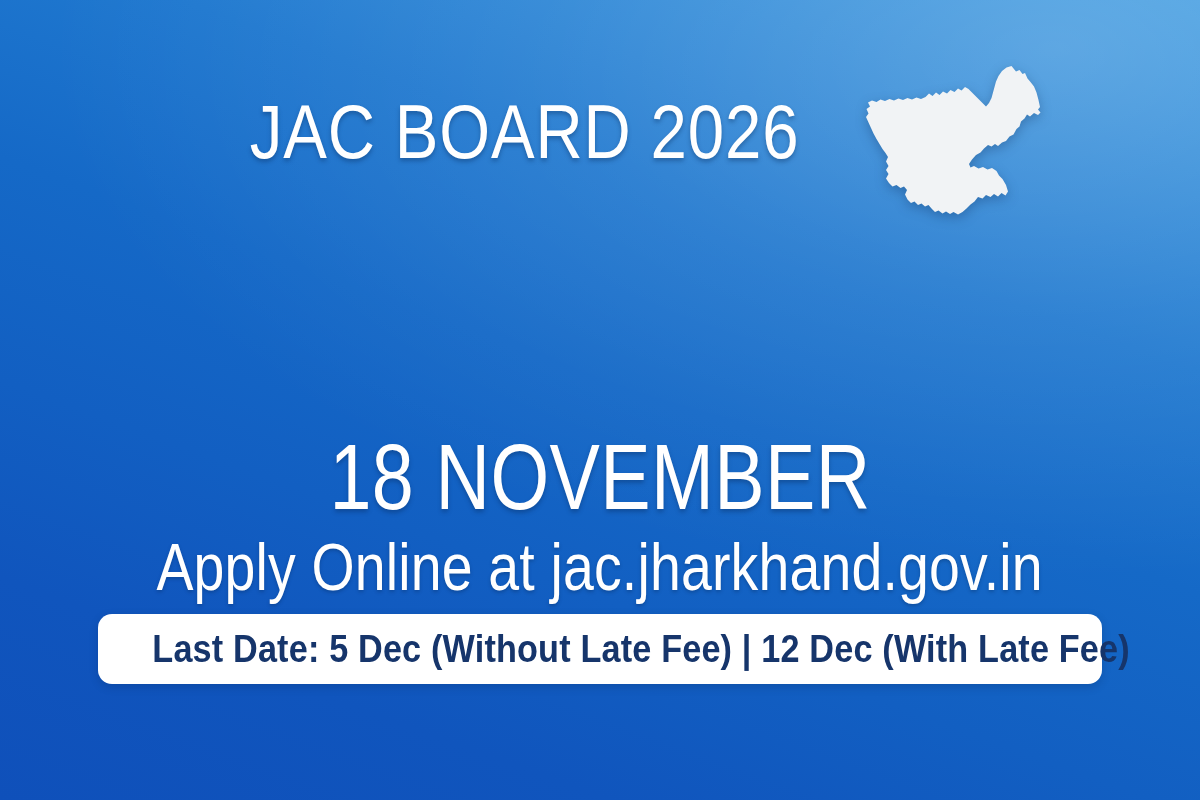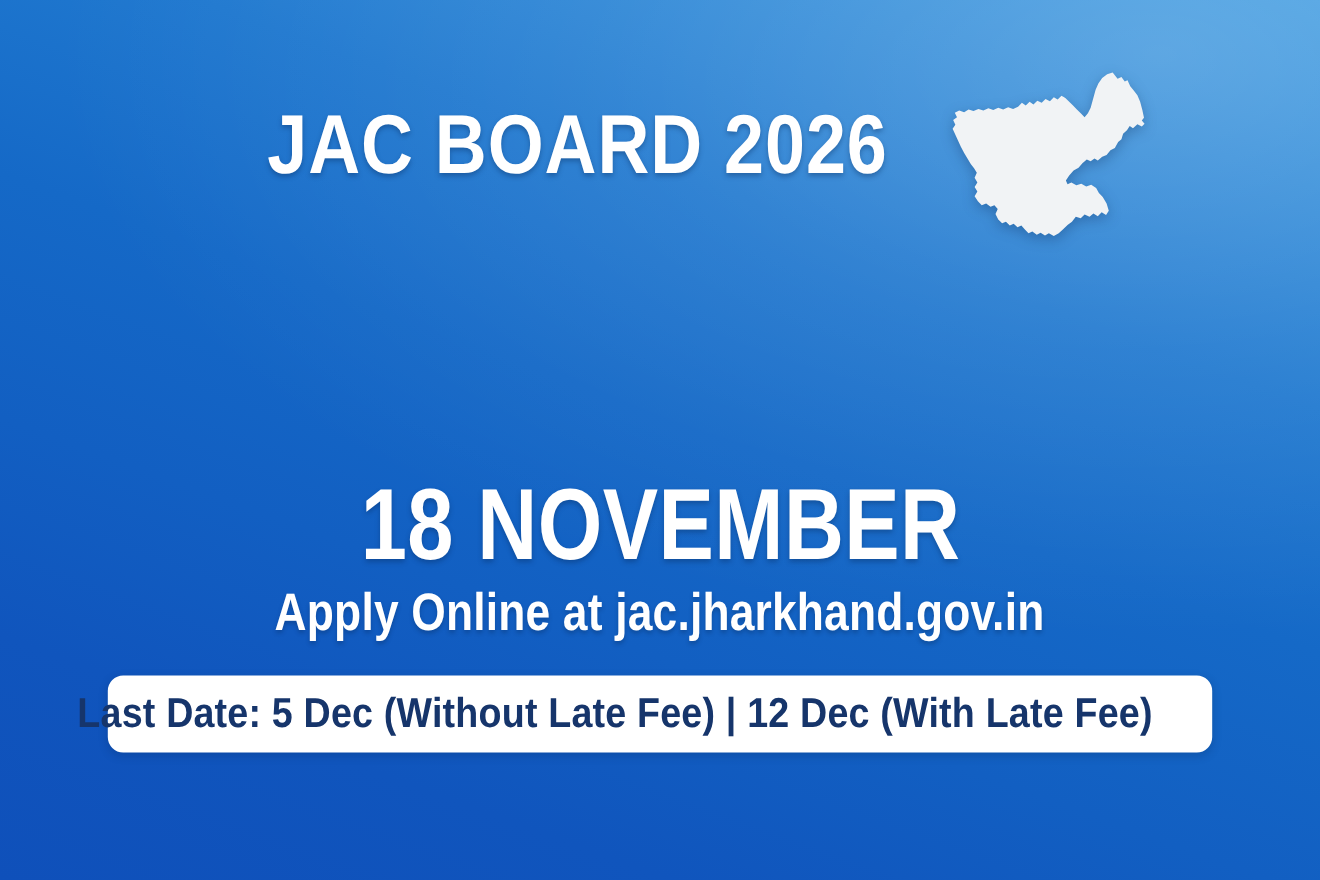--- a/index.html
+++ b/index.html
@@ -54,7 +54,7 @@
     width: 100%;
     text-align: center;
     color: #ffffff;
-    font-weight: 700;
+    font-weight: 400;
     letter-spacing: 0.2px;
     line-height: 1;
     white-space: nowrap;

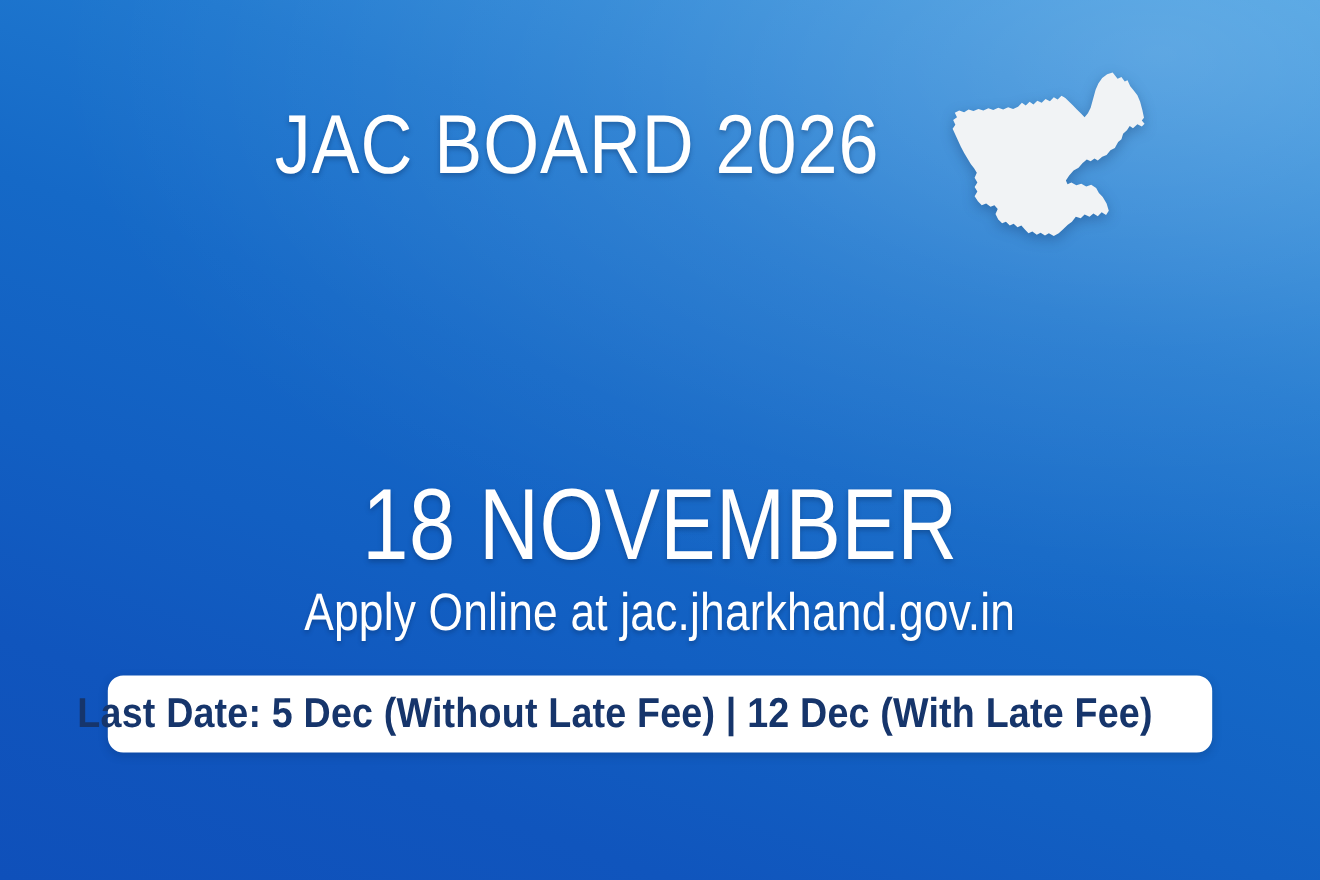--- a/index.html
+++ b/index.html
@@ -115,7 +115,7 @@
   
   #line-apply {
     top: 534px;
-    font-size: 48px;
+    font-size: 66px;
     text-shadow: 0 2px 4px rgba(6, 38, 82, 0.32);
   }
   #line-apply .condense {

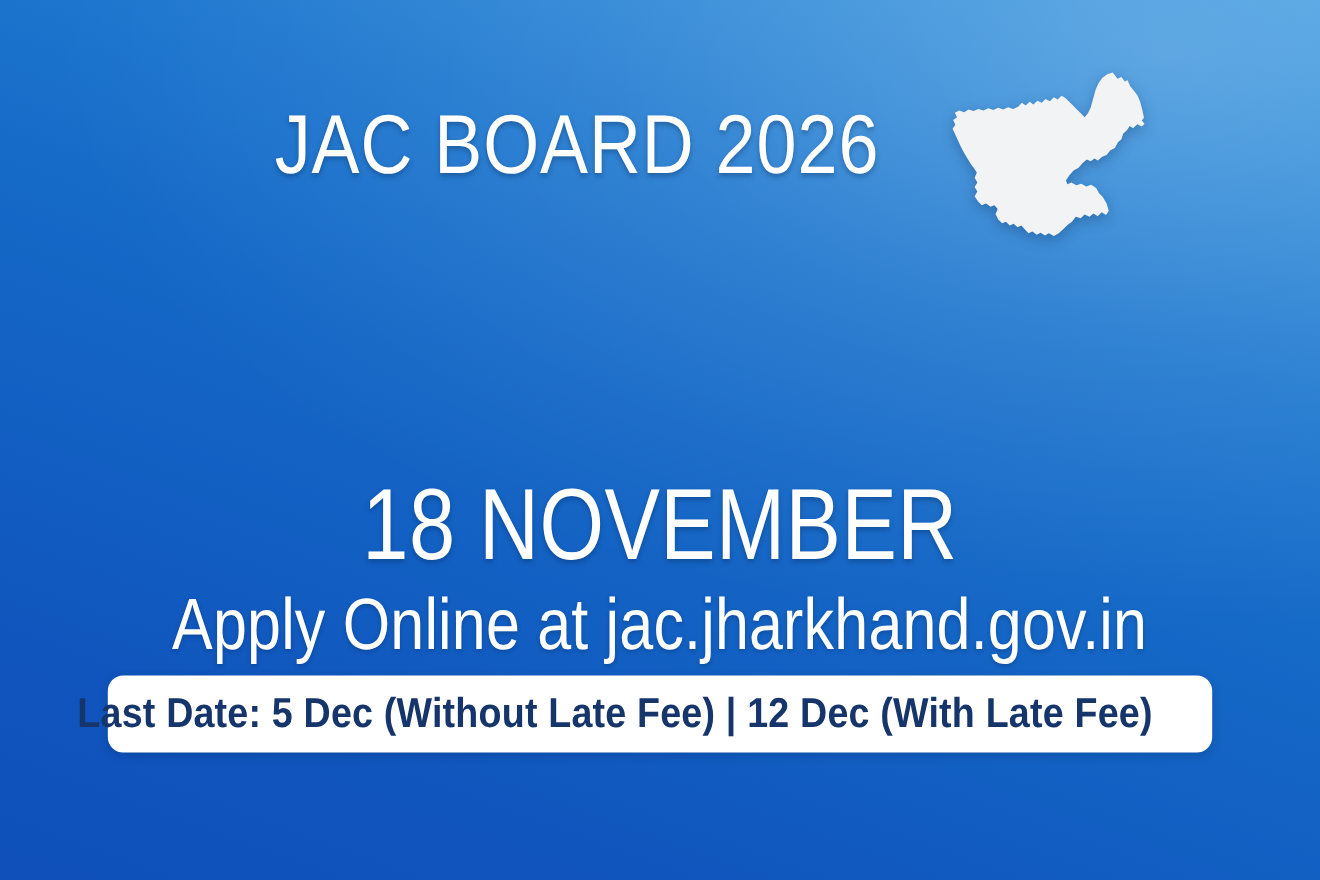--- a/index.html
+++ b/index.html
@@ -151,7 +151,7 @@
     box-shadow: 0 3px 8px rgba(6, 38, 82, 0.22);
     display: flex;
     align-items: center;
-    justify-content: flex-end;
+    justify-content: flex-start;
   }
   #last-date-text {
     color: #16356b;

